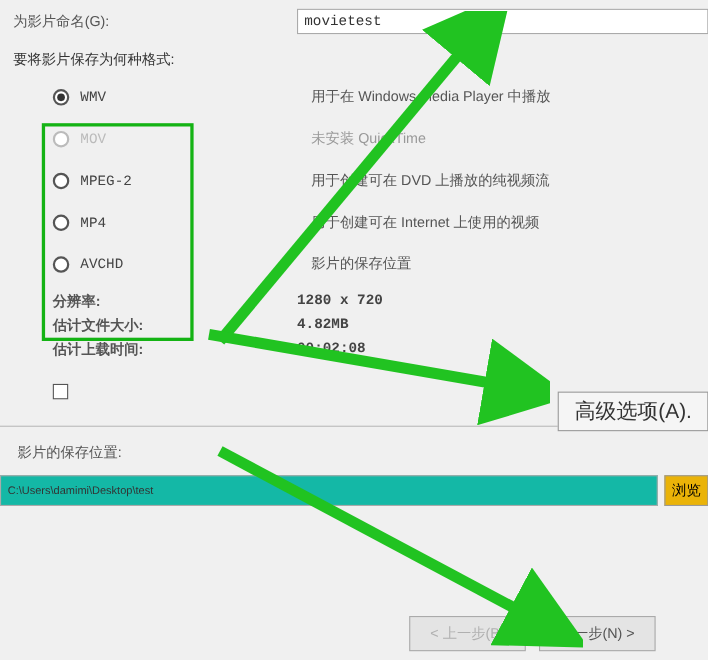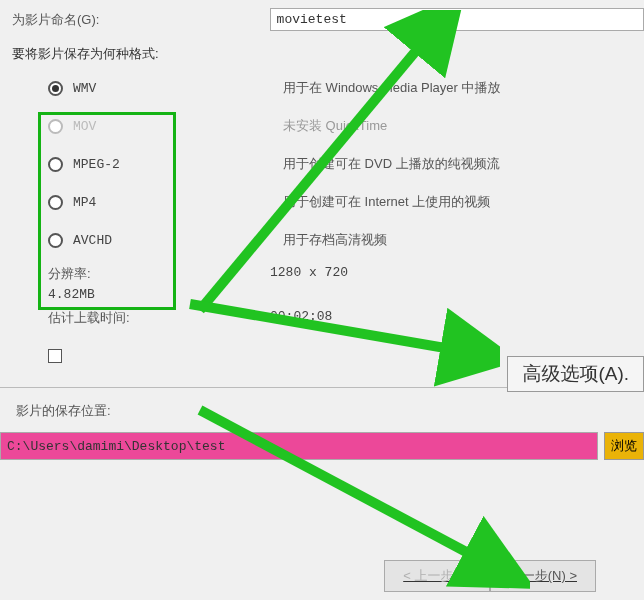--- a/index.html
+++ b/index.html
@@ -161,7 +161,7 @@
   <div class="format-row">
     <span class="radio"></span>
     <span class="format-label">AVCHD</span>
-    <span class="format-desc">用于存档高清视频</span>
+    <span class="format-desc">影片的保存位置</span>
   </div>
 </div>
 

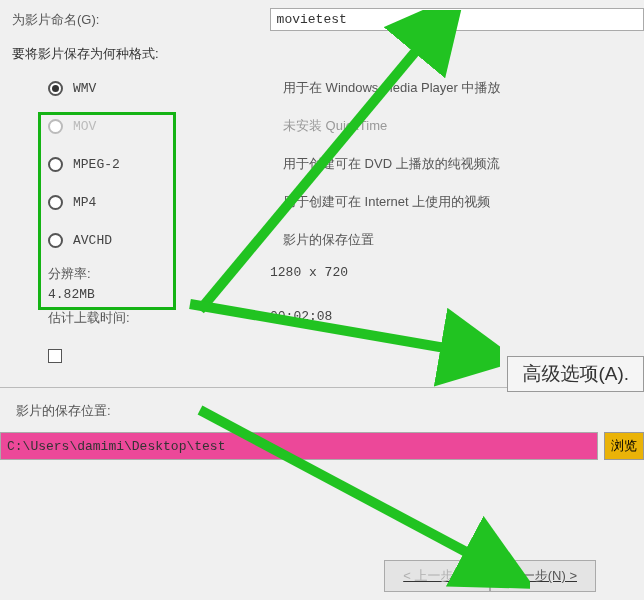--- a/index.html
+++ b/index.html
@@ -58,7 +58,7 @@
     .format-label { width: 210px; font-family: "Courier New", monospace; color: #444; }
     .format-desc { color: #555; font-size: 13px; }
     .format-desc.notinstalled { color: #999; }
-    .info-block { padding-left: 48px; padding-top: 6px; }
+    .info-block { padding-left: 48px; padding-top: 6px; font-weight: bold; }
     .info-row { display: flex; height: 22px; }
     .info-label { width: 222px; color: #555; }
     .info-value { color: #444; font-family: "Courier New", monospace; }

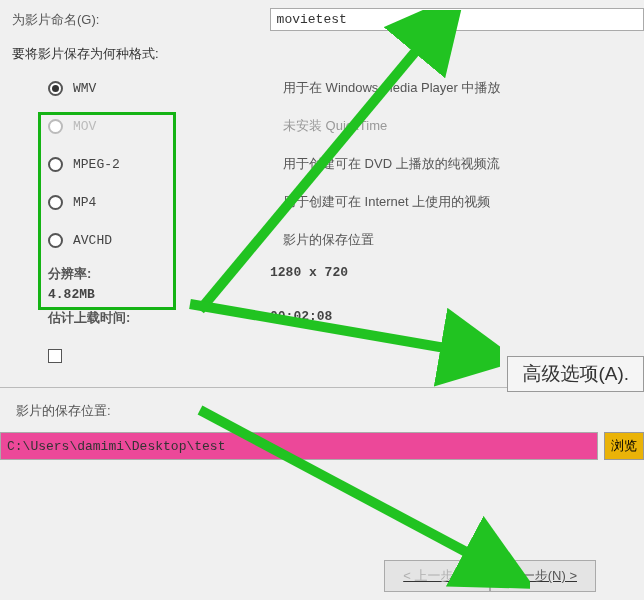--- a/index.html
+++ b/index.html
@@ -171,6 +171,7 @@
     <span class="info-value">1280 x 720</span>
   </div>
   <div class="info-row">
+    <span class="info-label">估计文件大小:</span>
     <span class="info-value">4.82MB</span>
   </div>
   <div class="info-row">

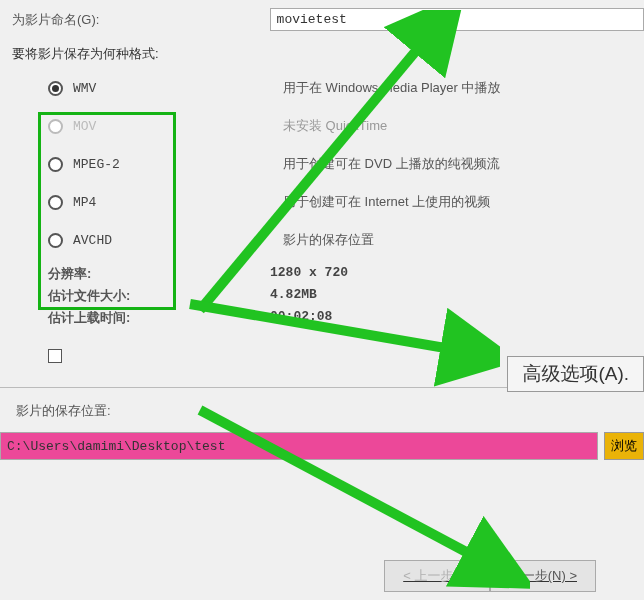--- a/index.html
+++ b/index.html
@@ -90,11 +90,11 @@
     .path-row { display: flex; padding: 8px 0 0 0; }
     .path-input {
       flex: 1;
-      font-family: Liberation Mono, monospace;
-      font-size: 13px;
+      font-family: Liberation Sans, sans-serif;
+      font-size: 10px;
       padding: 4px 6px;
       border: 1px solid #aaa;
-      background: #ec4899;
+      background: #14b8a6;
       color: #333;
       margin-right: 6px;
     }

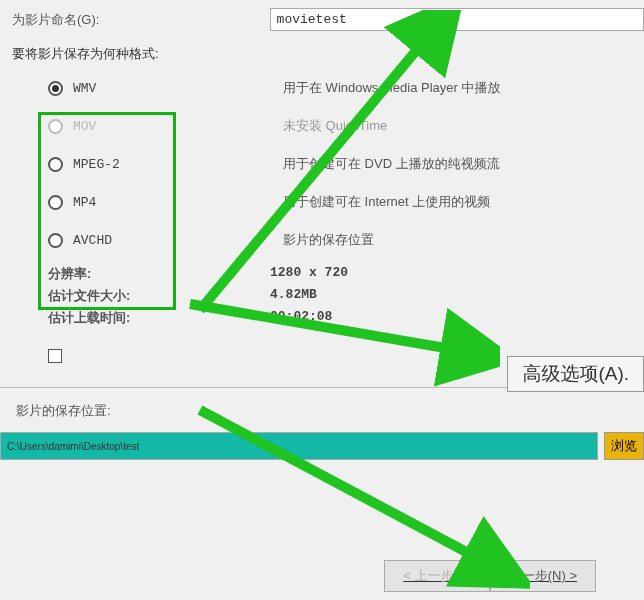--- a/index.html
+++ b/index.html
@@ -111,8 +111,7 @@
       bottom: 8px;
       right: 48px;
       display: flex;
-      gap: 0;
-      text-decoration: underline;
+      gap: 12px;
     }
     .nav-btn {
       border: 1px solid #aaa;

